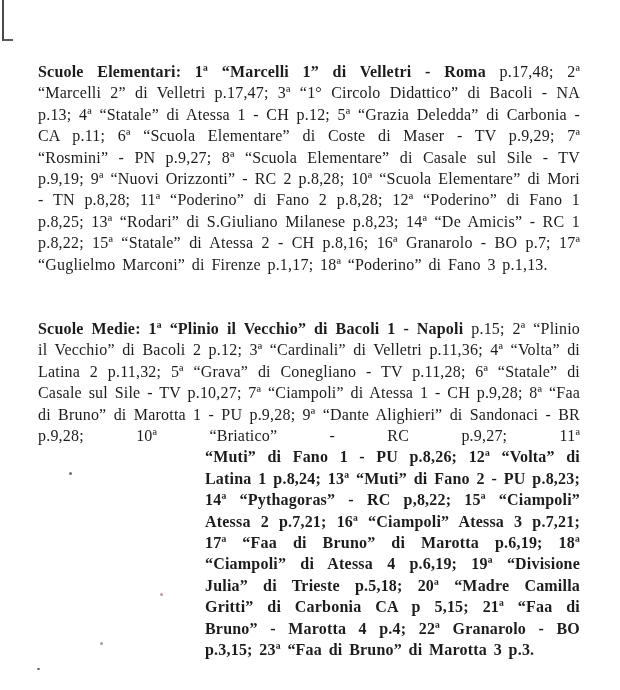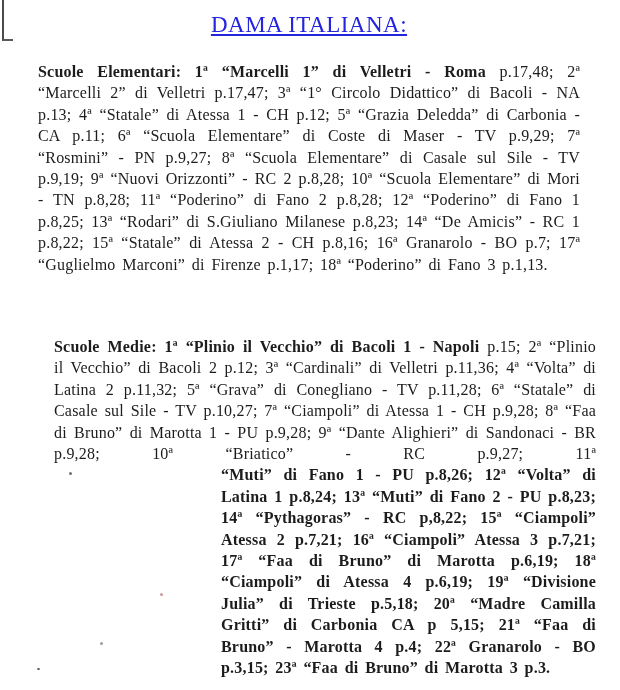--- a/index.html
+++ b/index.html
@@ -63,9 +63,6 @@
 
   <div class="corner-mark"></div>
 
-  <h1 class="doc-title" style="color: rgb(36, 36, 221);">
-    <span class="title-text">DAMA ITALIANA:</span>
-  </h1>
 
   <p class="para p1"><b>Scuole Elementari: 1ª “Marcelli 1” di Velletri - Roma</b><span> p.17,48; 2ª “Marcelli 2” di Velletri p.17,47; 3ª “1° Circolo Didattico” di Bacoli - NA p.13; 4ª “Statale” di Atessa 1 - CH p.12; 5ª “Grazia Deledda” di Carbonia - CA p.11; 6ª “Scuola Elementare” di Coste di Maser - TV p.9,29; 7ª “Rosmini” - PN p.9,27; 8ª “Scuola Elementare” di Casale sul Sile - TV p.9,19; 9ª “Nuovi Orizzonti” - RC 2 p.8,28; 10ª “Scuola Elementare” di Mori - TN p.8,28; 11ª “Poderino” di Fano 2 p.8,28; 12ª “Poderino” di Fano 1 p.8,25; 13ª “Rodari” di S.Giuliano Milanese p.8,23; 14ª “De Amicis” - RC 1 p.8,22; 15ª “Statale” di Atessa 2 - CH p.8,16; 16ª Granarolo - BO p.7; 17ª “Guglielmo Marconi” di Firenze p.1,17; 18ª “Poderino” di Fano 3 p.1,13.</span></p>
 

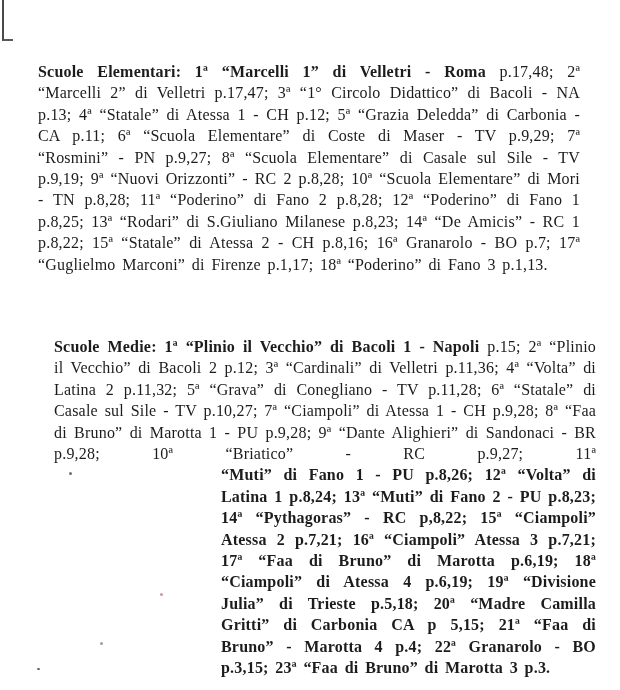--- a/index.html
+++ b/index.html
@@ -45,7 +45,7 @@
 
   .p1 { position: absolute; top: 61px; left: 38px; width: 542px; }
 
-  .p2wrap { position: absolute; top: 336px; left: 38px; width: 542px; margin-left: 16px; }
+  .p2wrap { position: absolute; top: 318px; left: 38px; width: 542px; }
   .p2a { text-align-last: justify; }
   .p2b { margin-left: 167px; font-weight: bold; }
 

